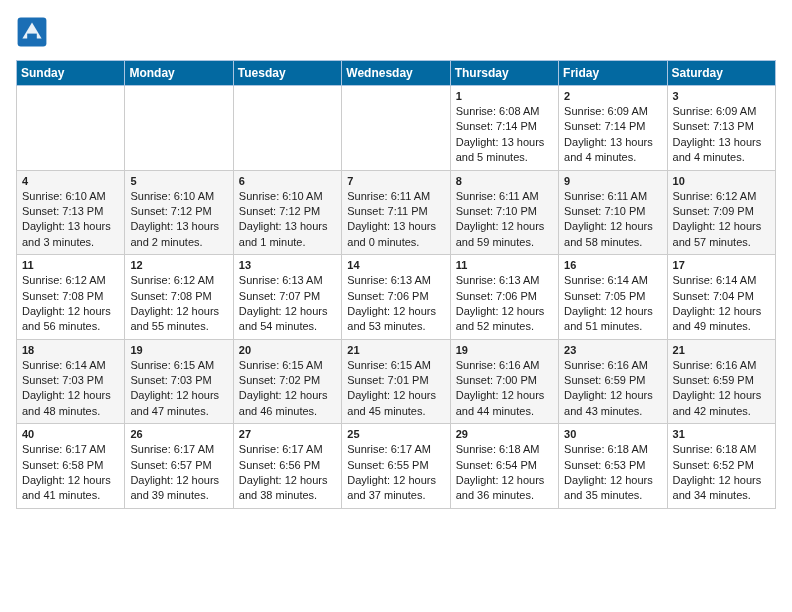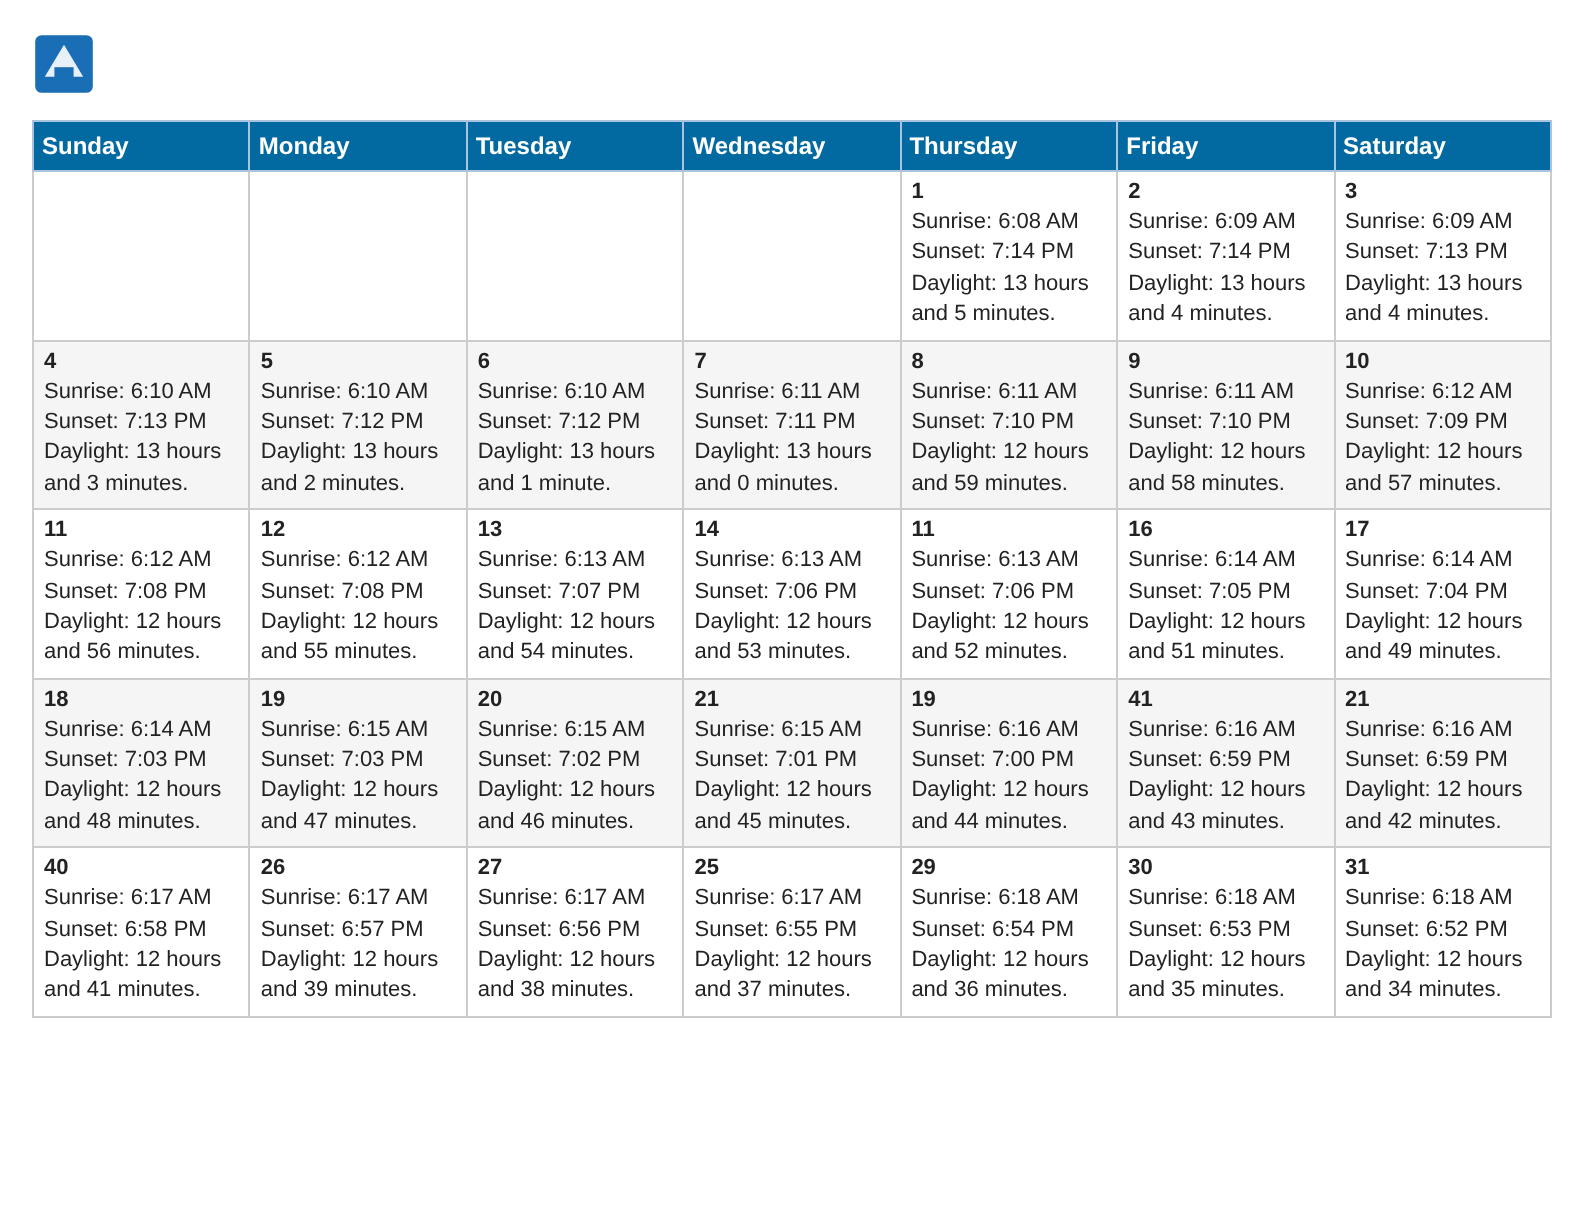--- a/index.html
+++ b/index.html
@@ -308,7 +308,7 @@
         </div>
         </td>
         <td>
-          <div class="day-num">41</div>
+          <div class="day-num">23</div>
         <div class="day-info">
           Sunrise: 6:16 AM<br>
           Sunset: 6:59 PM<br>

